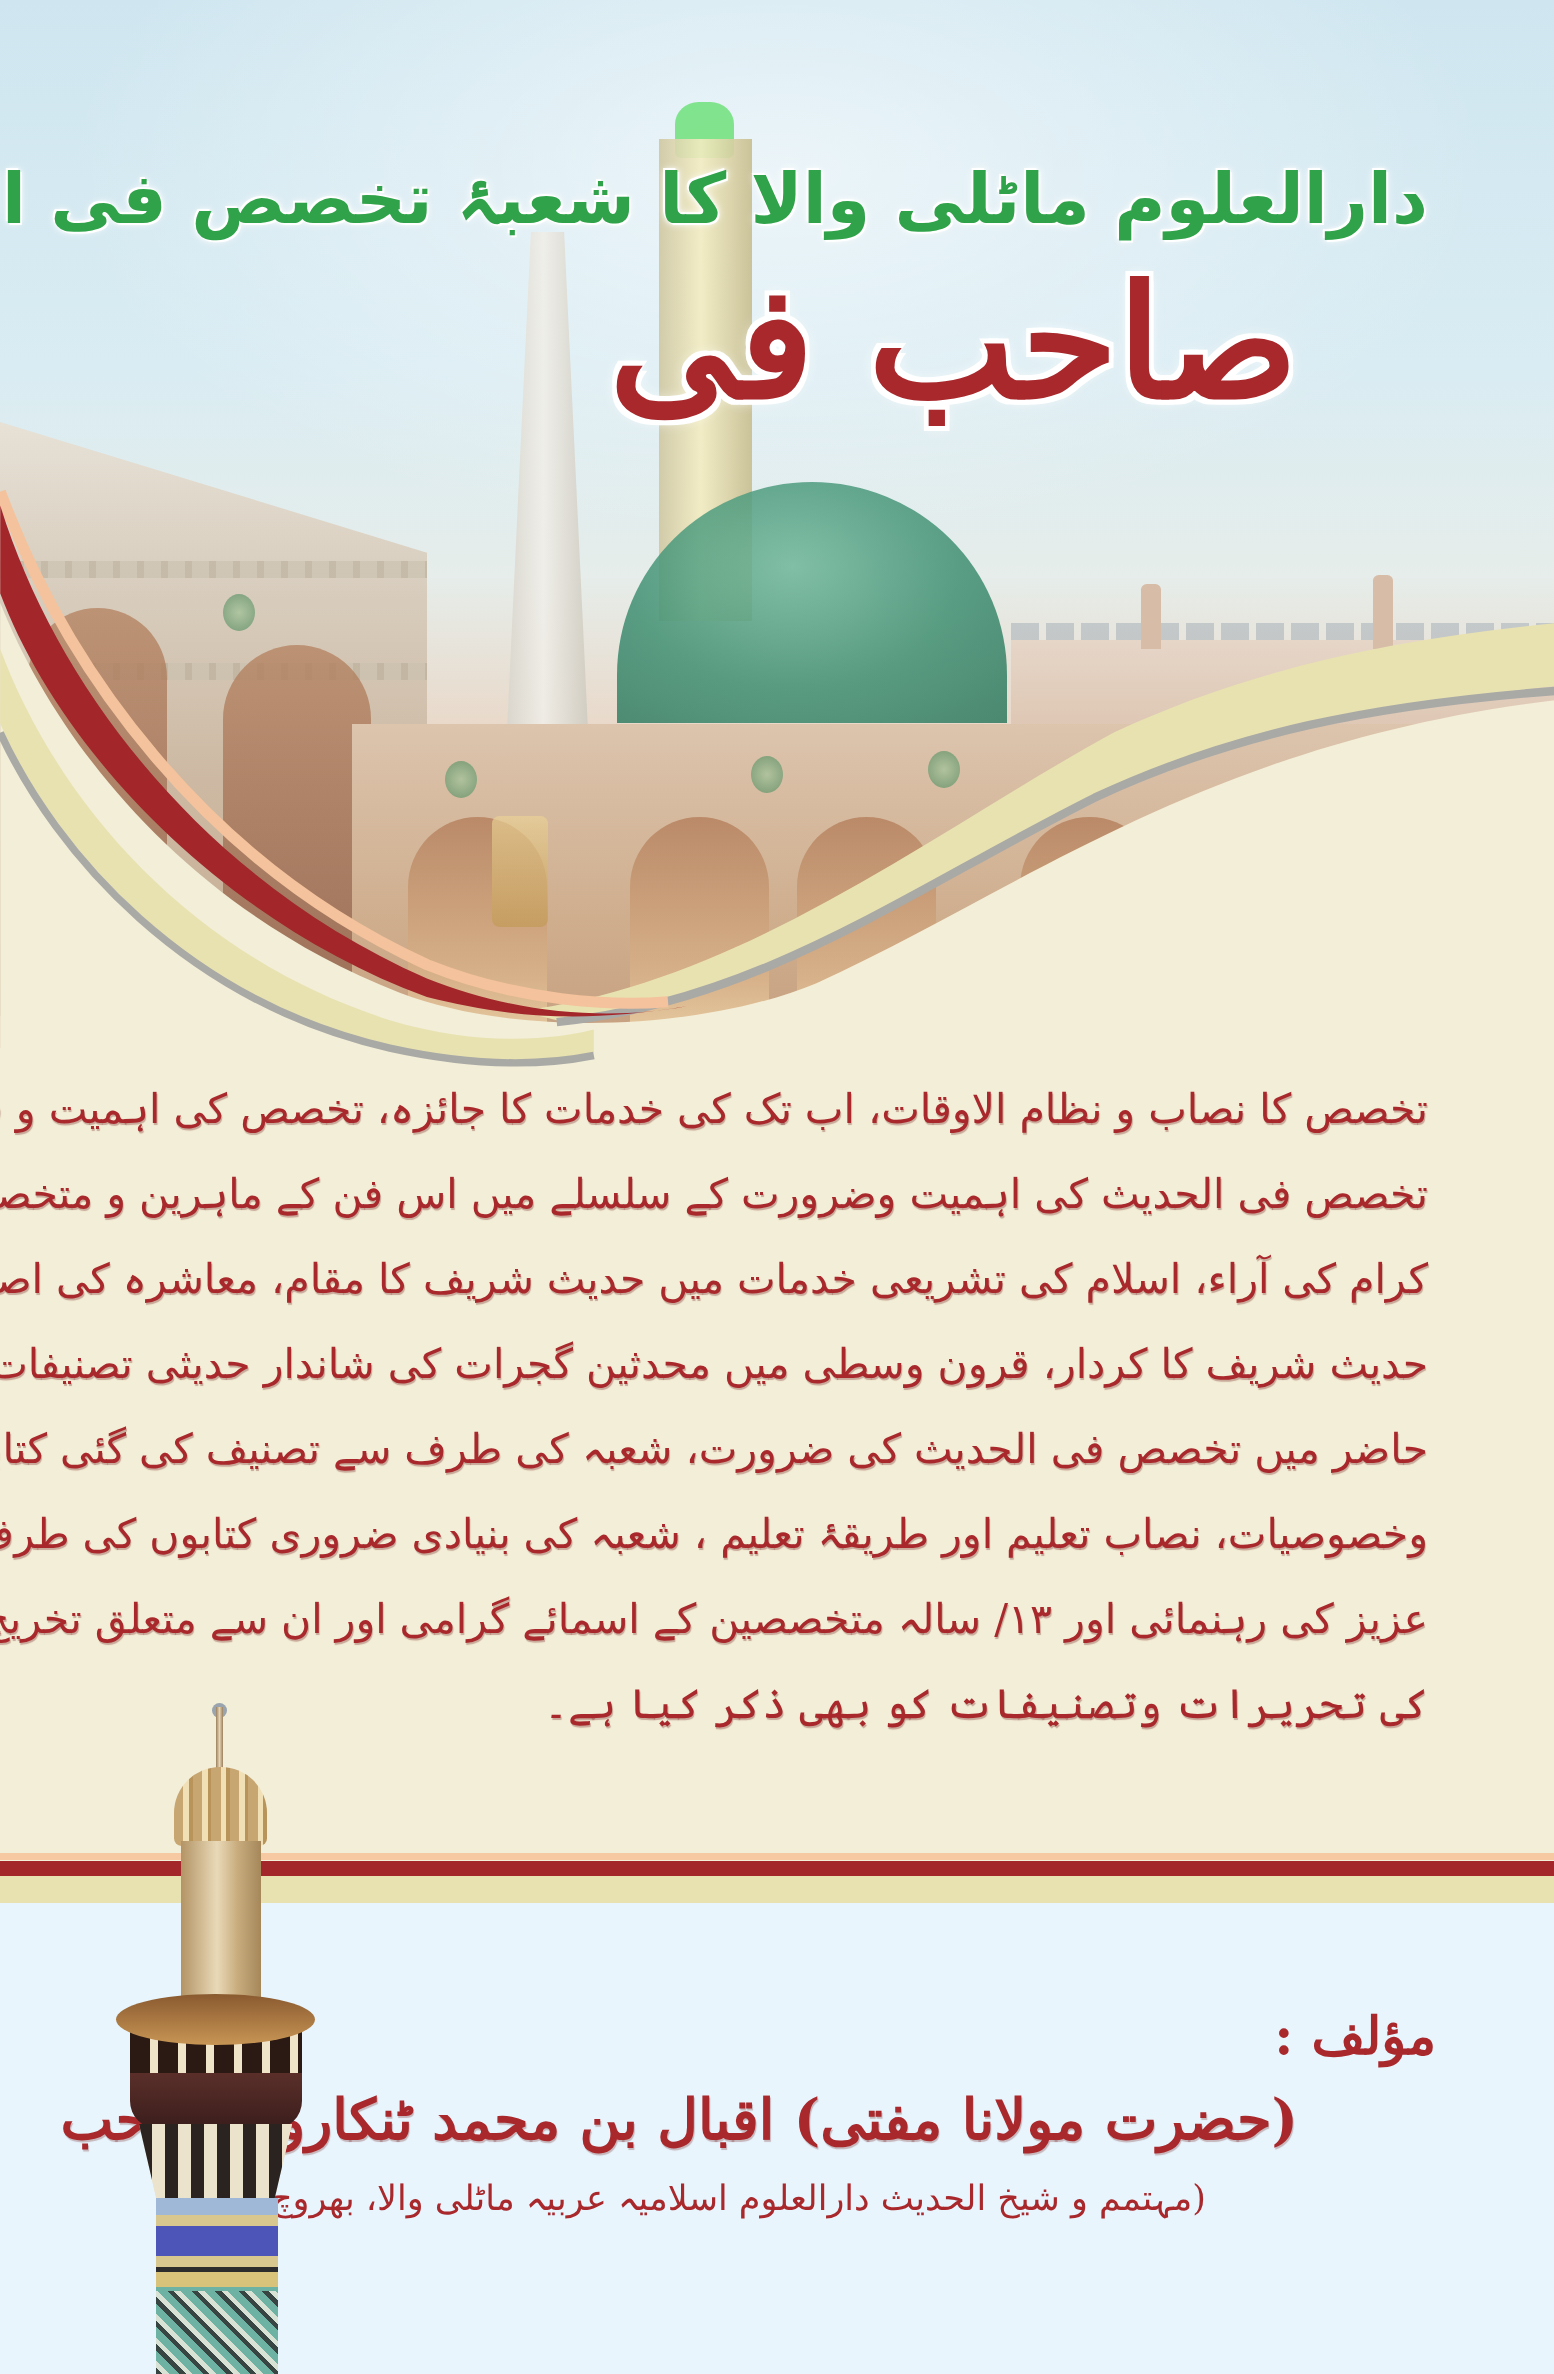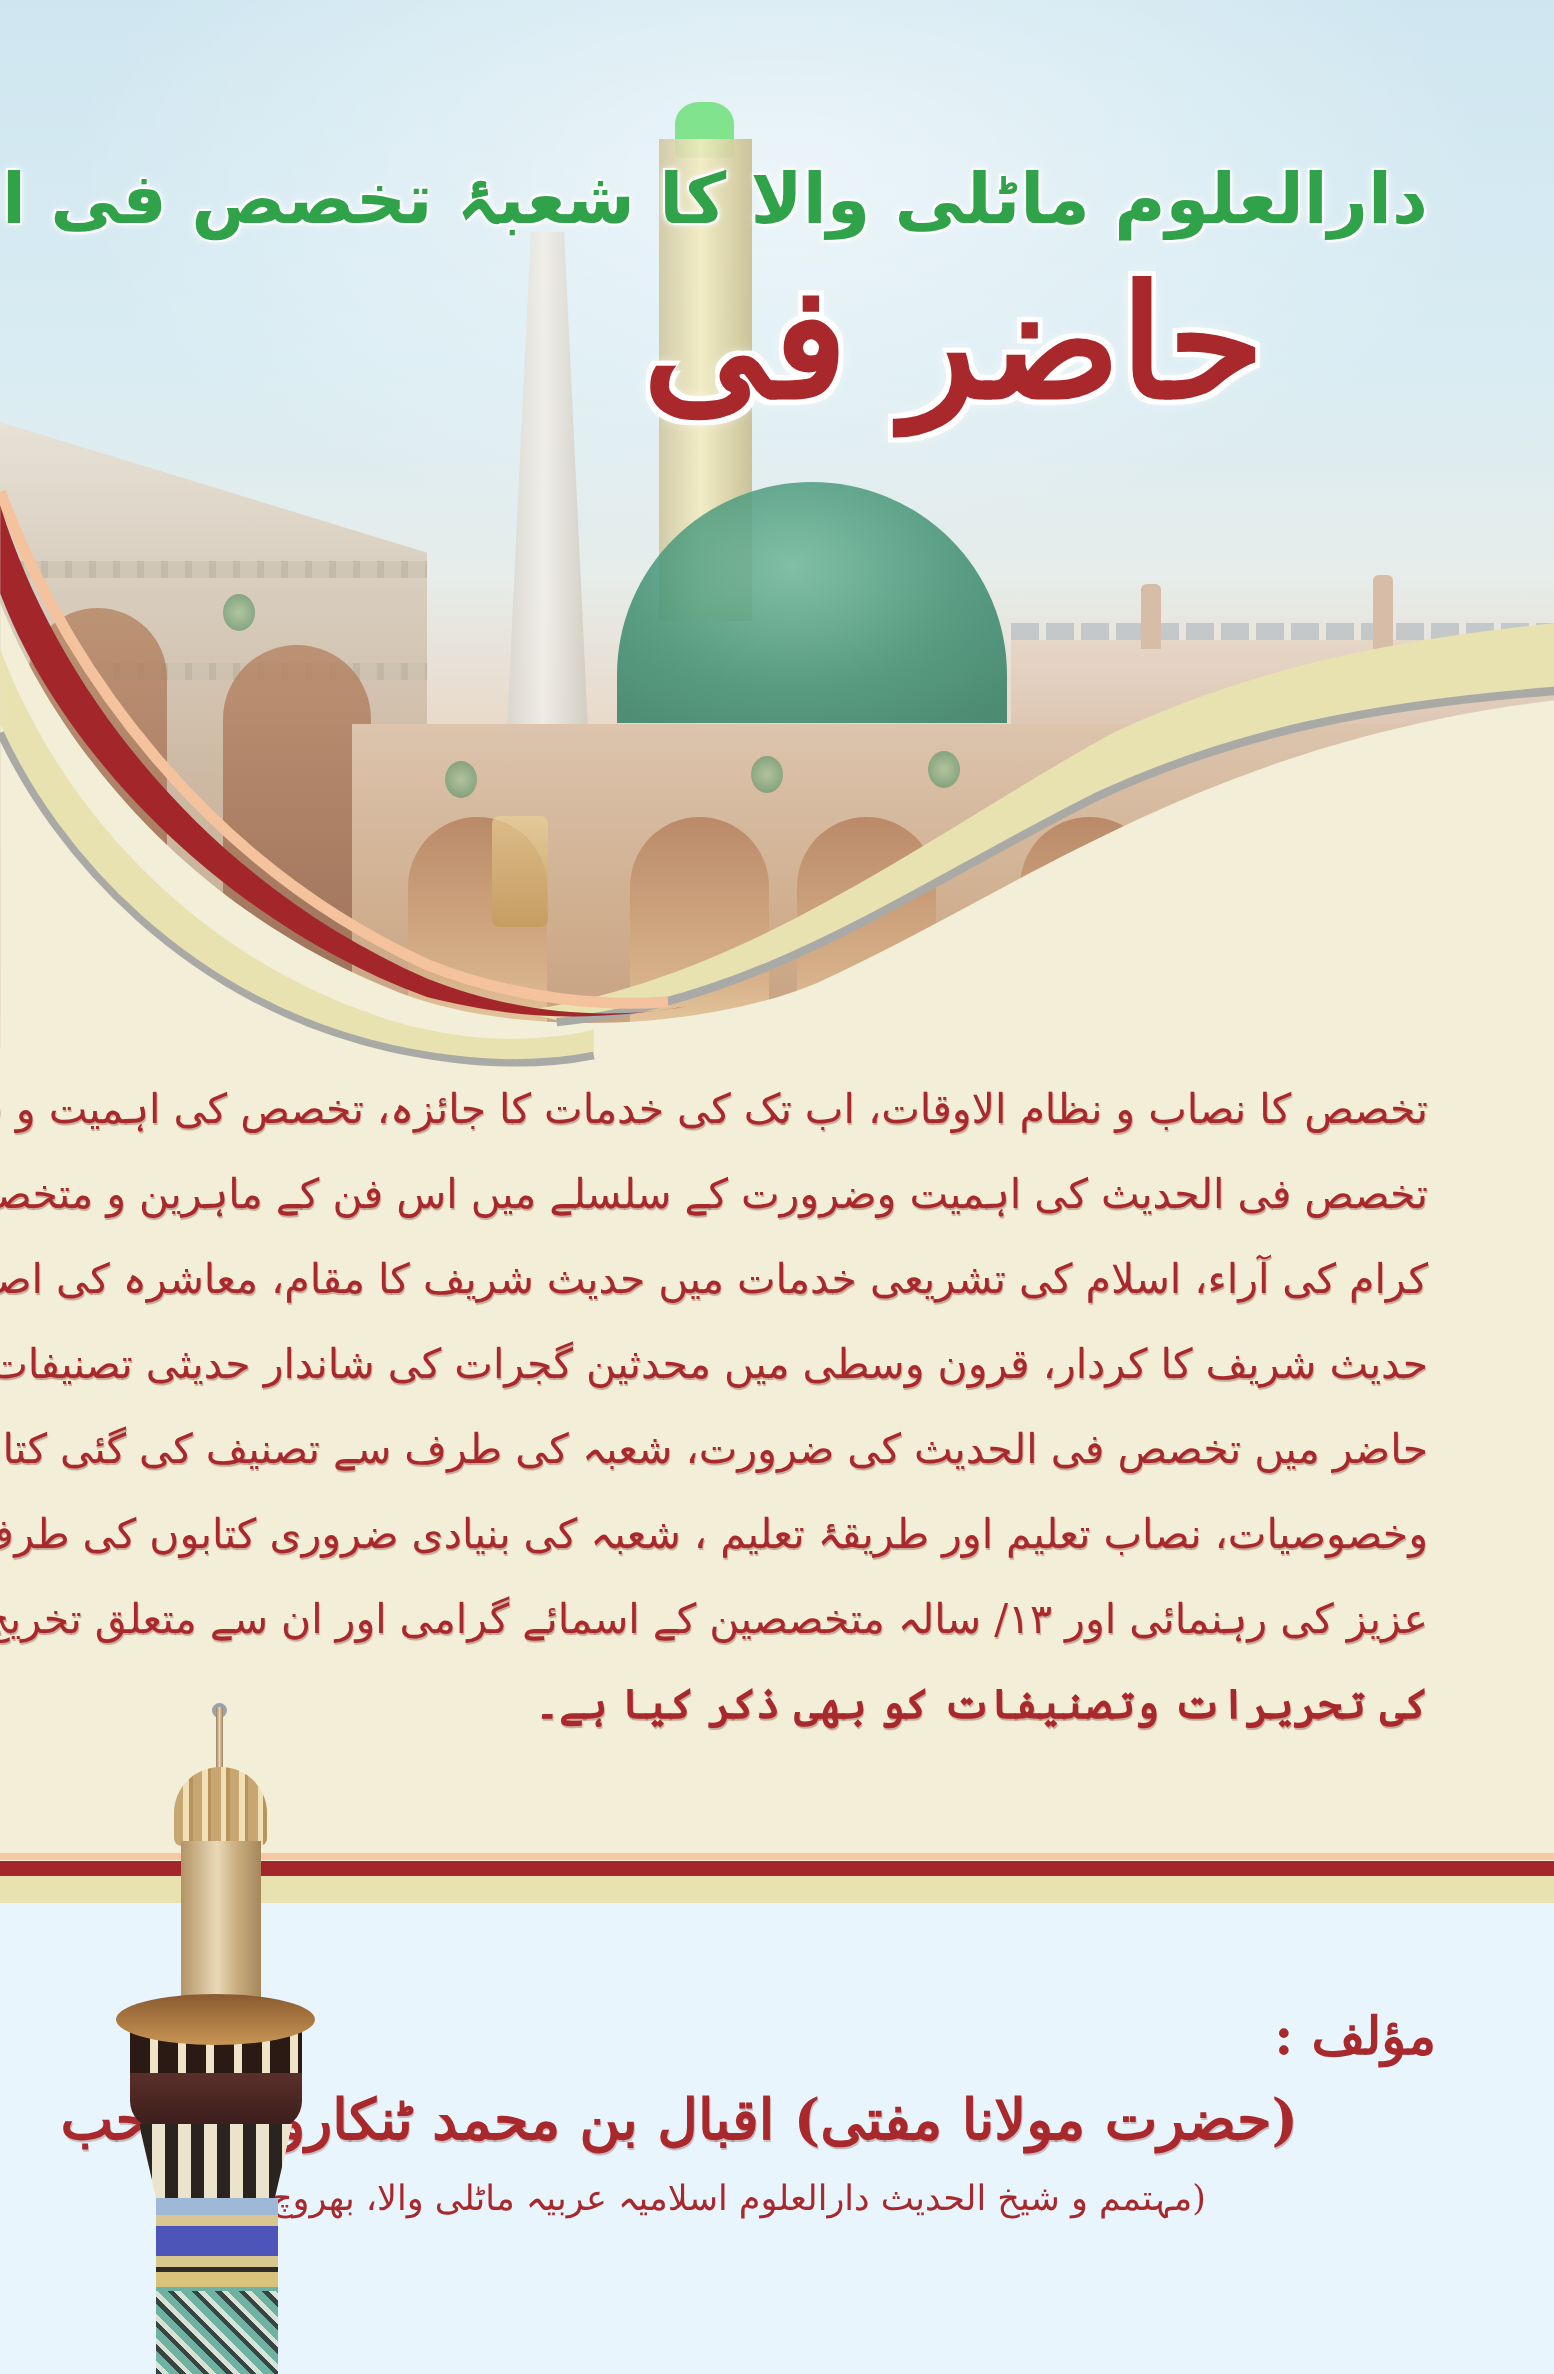--- a/index.html
+++ b/index.html
@@ -272,7 +272,7 @@
   </svg>
 
   <div class="t-school">دارالعلوم ماٹلی والا کا شعبۂ تخصص فی الحدیث الشریف</div>
-  <div class="t-main t-main-1">حاضر فی</div>
+  <div class="t-main t-main-1">صاحب فی</div>
 
   <div class="para">
     <span class="para-line">تخصص کا نصاب و نظام الاوقات، اب تک کی خدمات کا جائزہ، تخصص کی اہمیت و فوائد،</span>

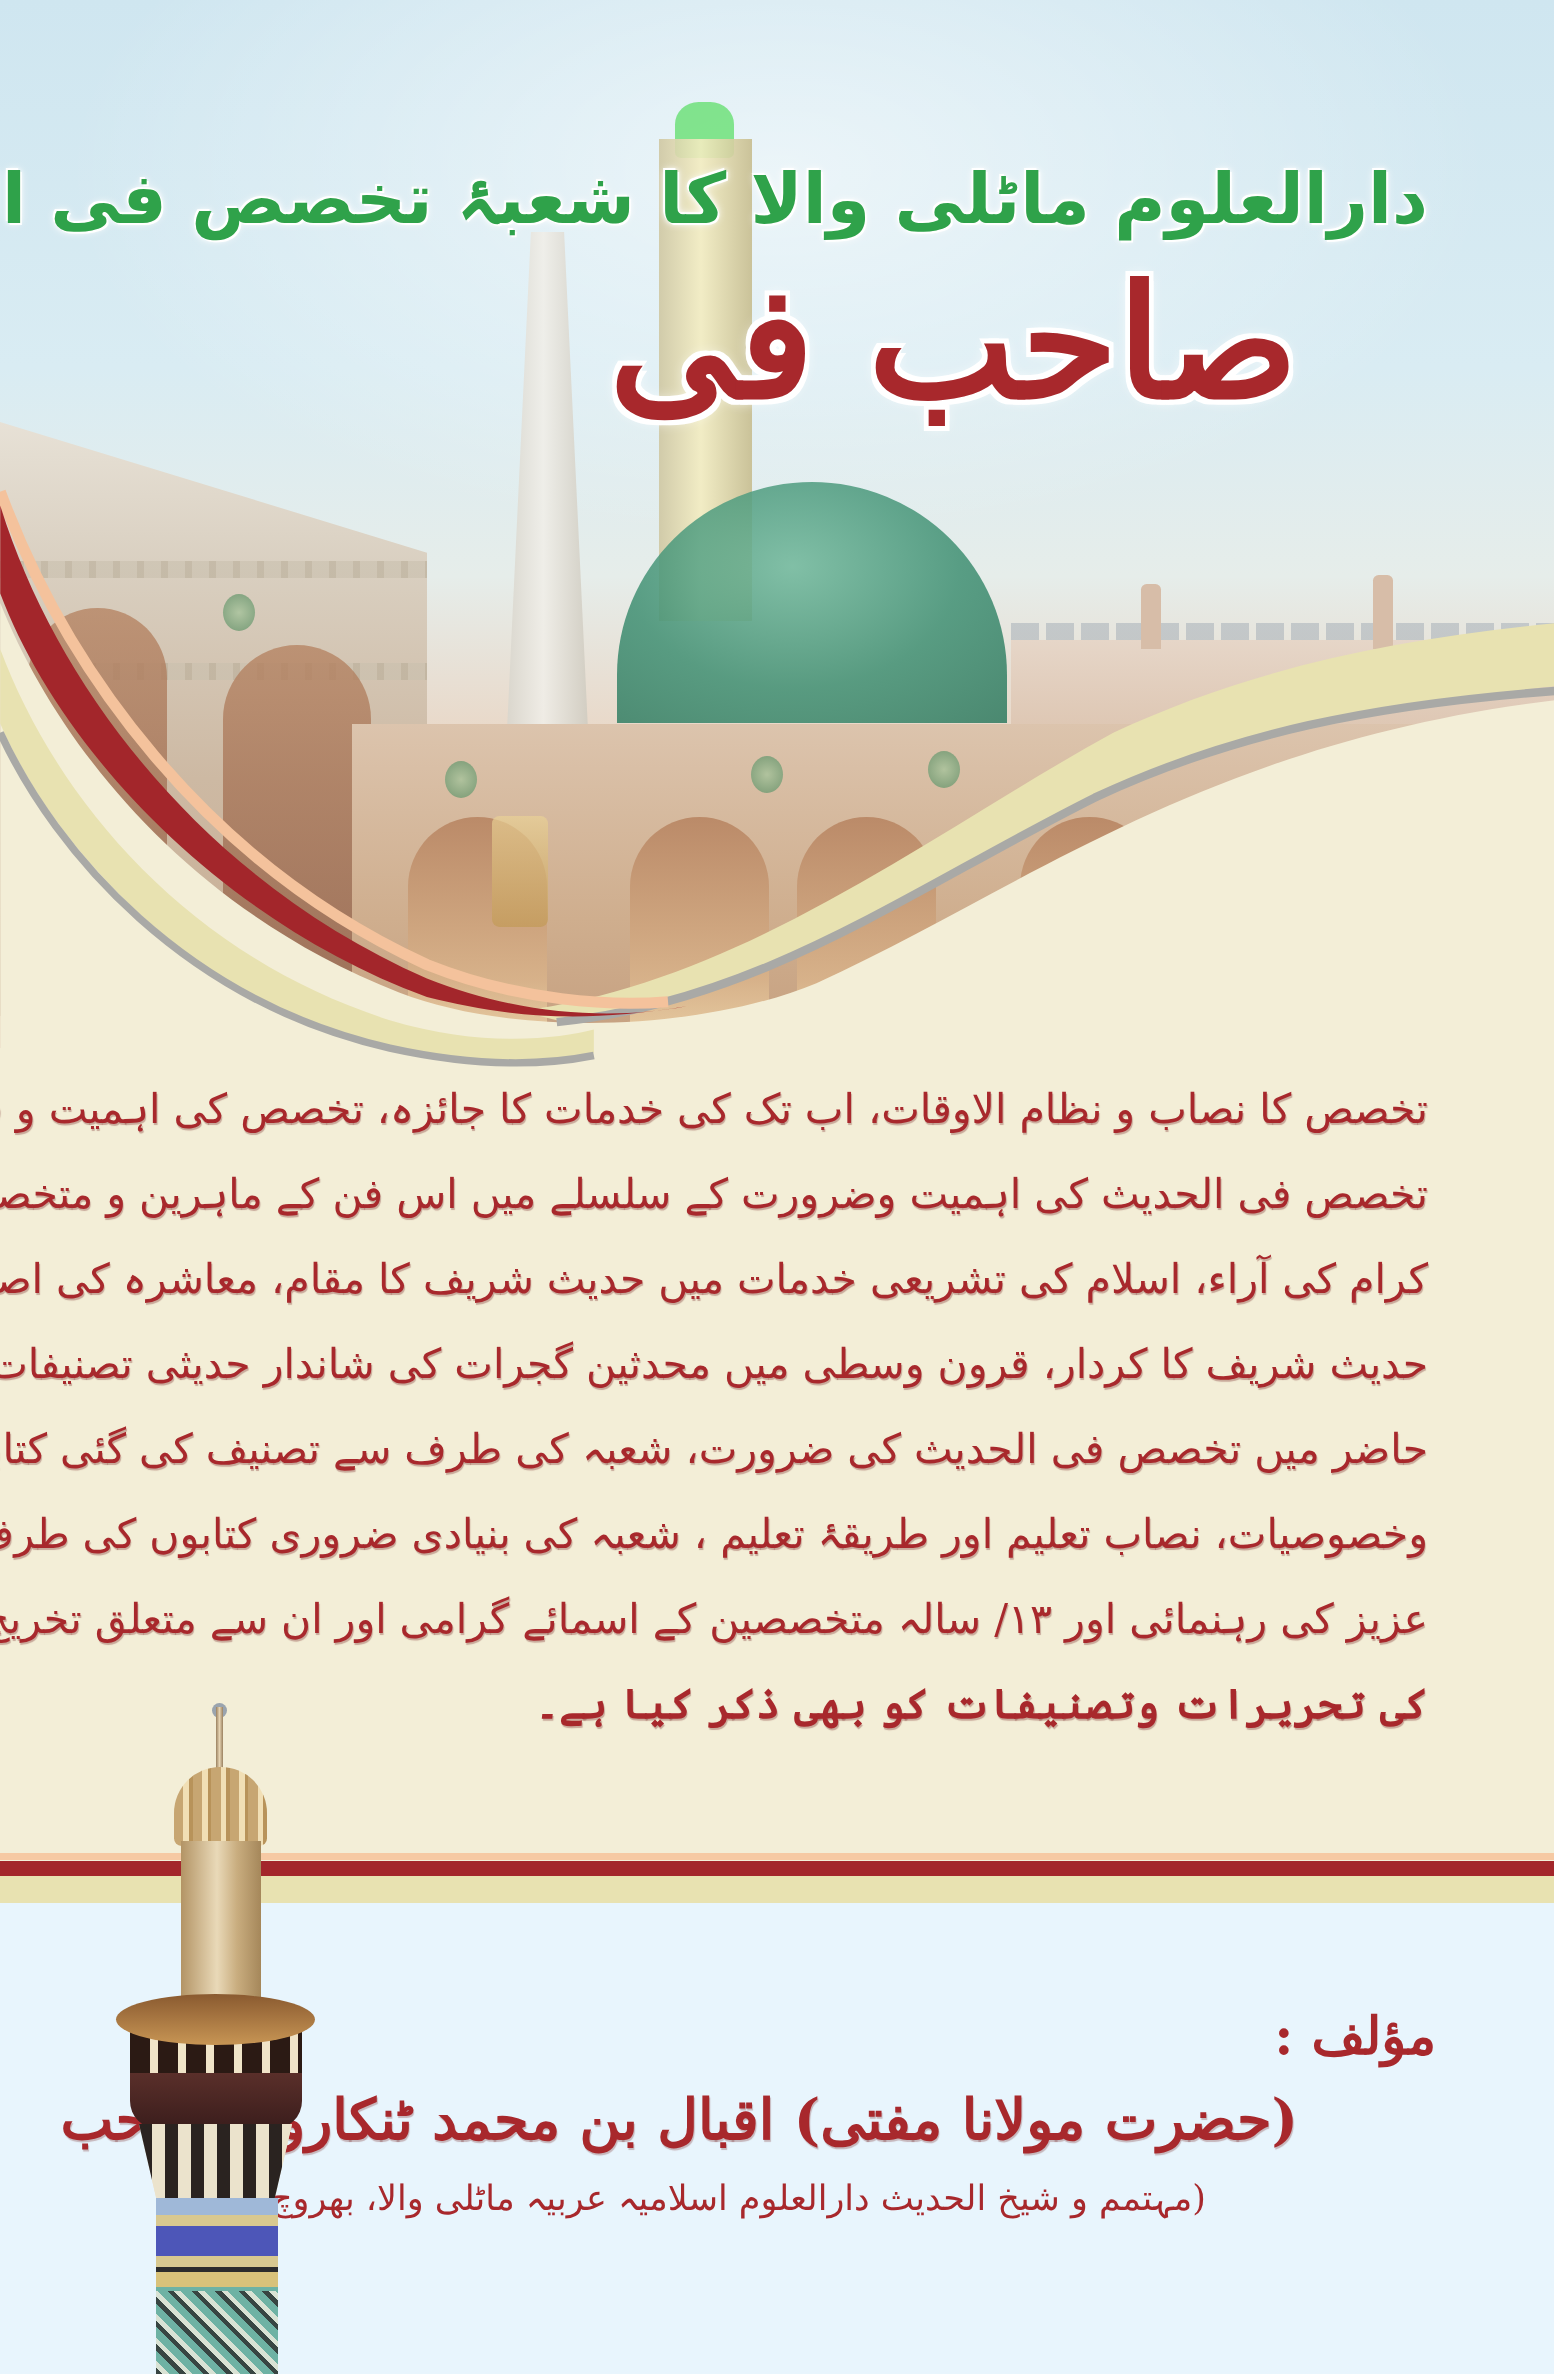--- a/index.html
+++ b/index.html
@@ -135,7 +135,7 @@
       text-shadow: 0.9px 1.9px 0.9px rgba(120,40,40,.35);
     }
     .para-line { display: block; text-align-last: justify; white-space: nowrap; }
-    .para-line.last { text-align-last: right; font-weight: bold; }
+    .para-line.last { text-align-last: right; }
 
     
     .sep-peach { position: absolute; left: 0; top: 1853px; width: 1555px; height: 7.4px; background: #f6c9a3; }

